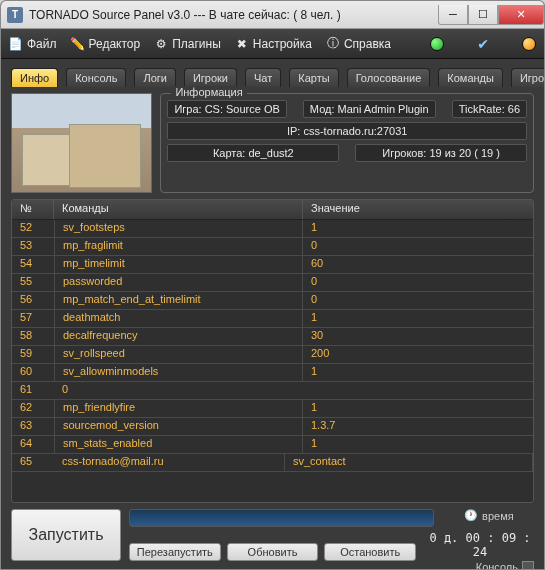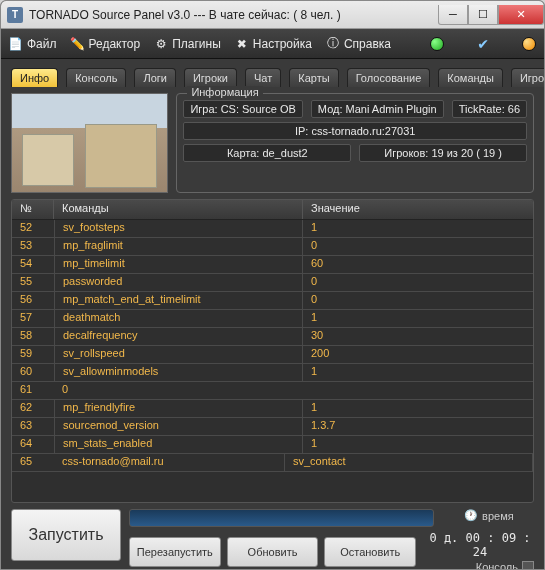--- a/index.html
+++ b/index.html
@@ -31,7 +31,7 @@
 .mapthumb::after{content:"";position:absolute;right:10px;top:30px;width:70px;height:62px;background:#cbb890;border:1px solid #998;}
 .fieldset { flex: 1; border: 1px solid #666; border-radius: 4px; padding: 6px 6px 4px 6px; position: relative;}
 .fieldset .legend { position: absolute; top: -8px; left: 10px; background: #3a3a3a; padding: 0 4px; color: #ddd; font-size: 11px;}
-.fsrow { display: flex; gap: 8px; margin-bottom: 4px;}
+.fsrow { display: flex; gap: 16px; margin-bottom: 4px;}
 .pill { background: #2a2a2a; border: 1px solid #555; border-radius: 2px; padding: 2px 6px; font-size: 11px; color: #e8e8e8; white-space: nowrap; text-align:center;}
 .pill.grow { flex: 1;}
 .tablewrap { flex: 1; border: 1px solid #555; background: #2f2f2f; overflow: hidden; display:flex; flex-direction:column; border-radius:3px;}

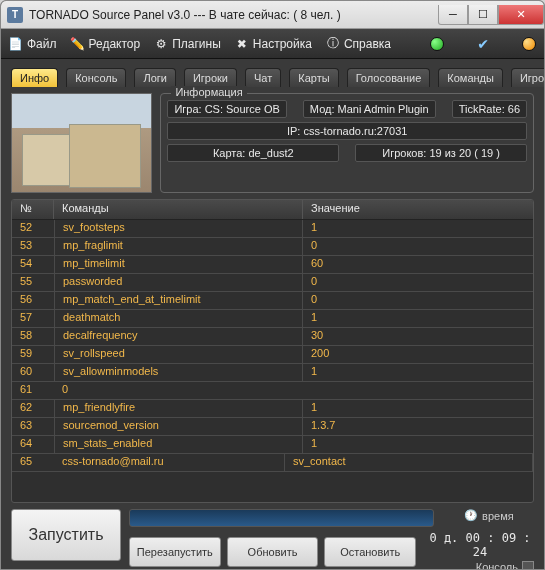--- a/index.html
+++ b/index.html
@@ -47,7 +47,7 @@
 .rightcol { flex:1; display:flex; flex-direction:column; gap:4px;}
 .progress { height:18px; background: linear-gradient(#1a3a5a,#2a5a8a); border:1px solid #555; border-radius:3px;}
 .btnrow { display:flex; gap:6px; align-items:center;}
-.btn { flex:1 1 0; height:30px; background: linear-gradient(#eee,#d4d4d4); border:1px solid #888; border-radius:3px; font-size:11px; color:#333; display:flex; align-items:center; justify-content:center; cursor:pointer;}
+.btn { flex:1 1 0; height:18px; background: linear-gradient(#eee,#d4d4d4); border:1px solid #888; border-radius:3px; font-size:11px; color:#333; display:flex; align-items:center; justify-content:center; cursor:pointer;}
 .timebox { width:108px; display:flex; flex-direction:column; align-items:stretch; gap:2px; margin-left:4px;}
 .timebox .lbl { font-size:11px; color:#ccc; display:flex; align-items:center; justify-content:center; gap:4px;}
 .timebox .val { font-size:12px; color:#e8e8e8; text-align:center; font-family:monospace;}

